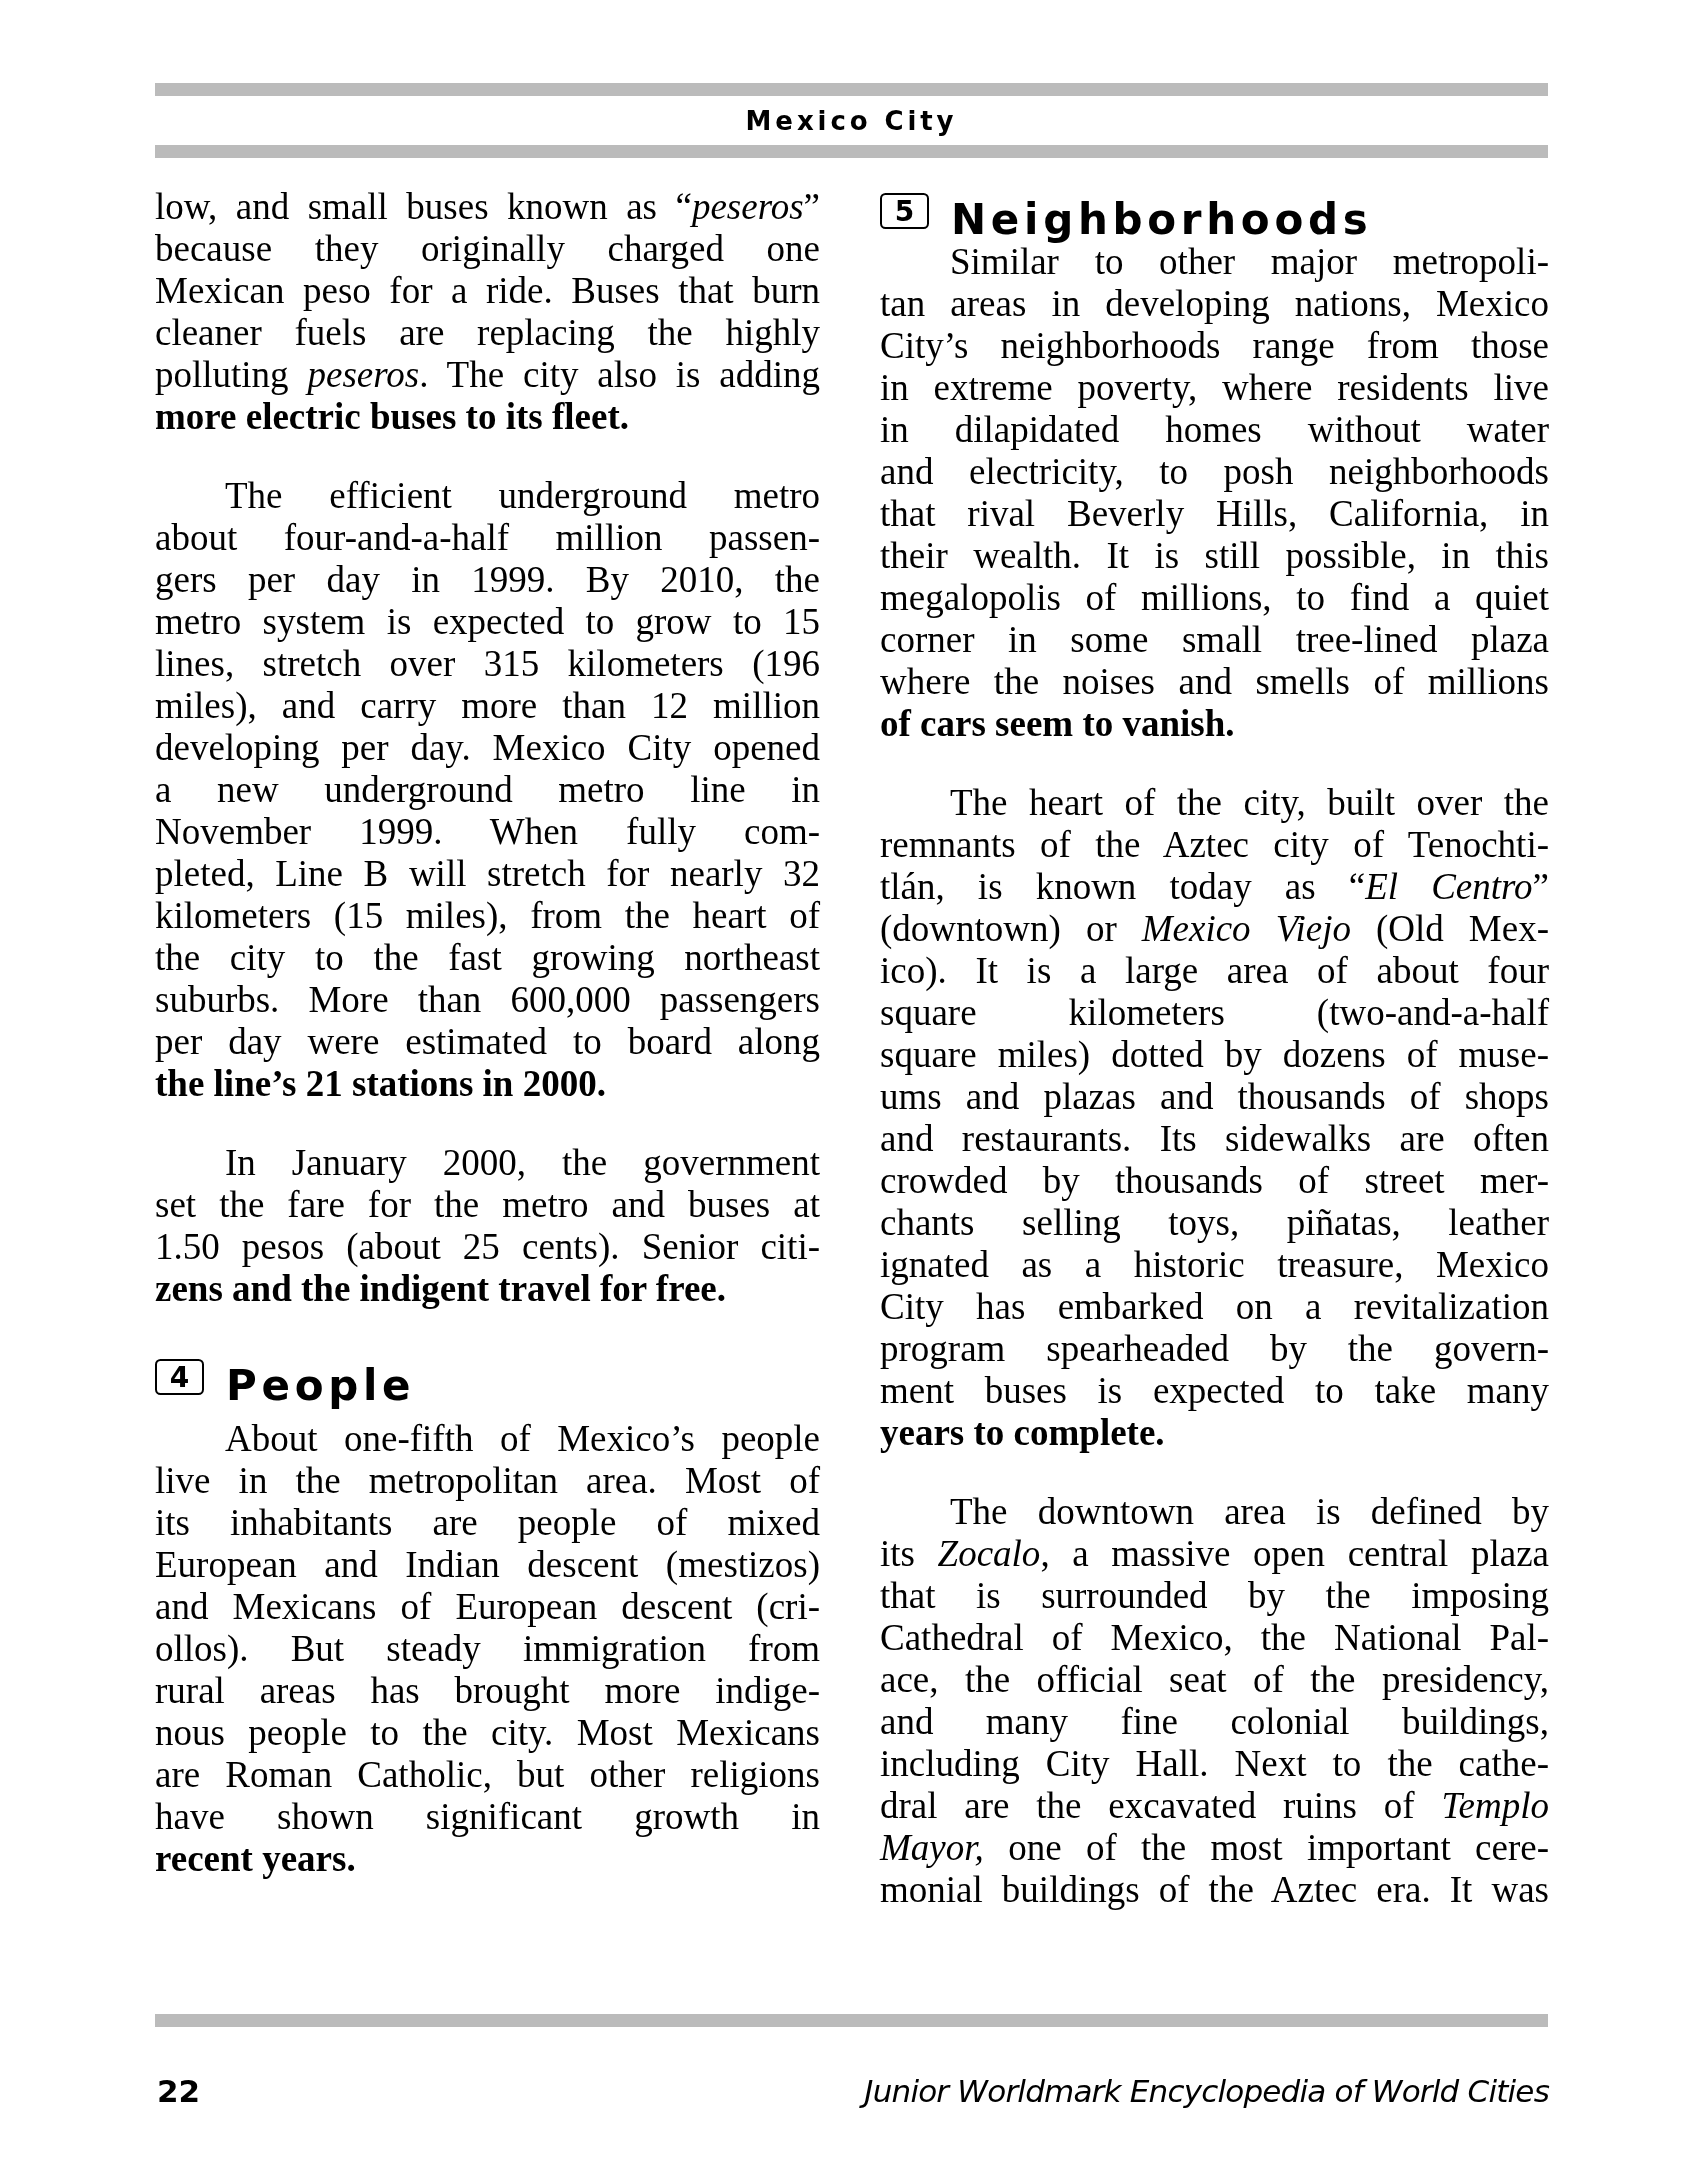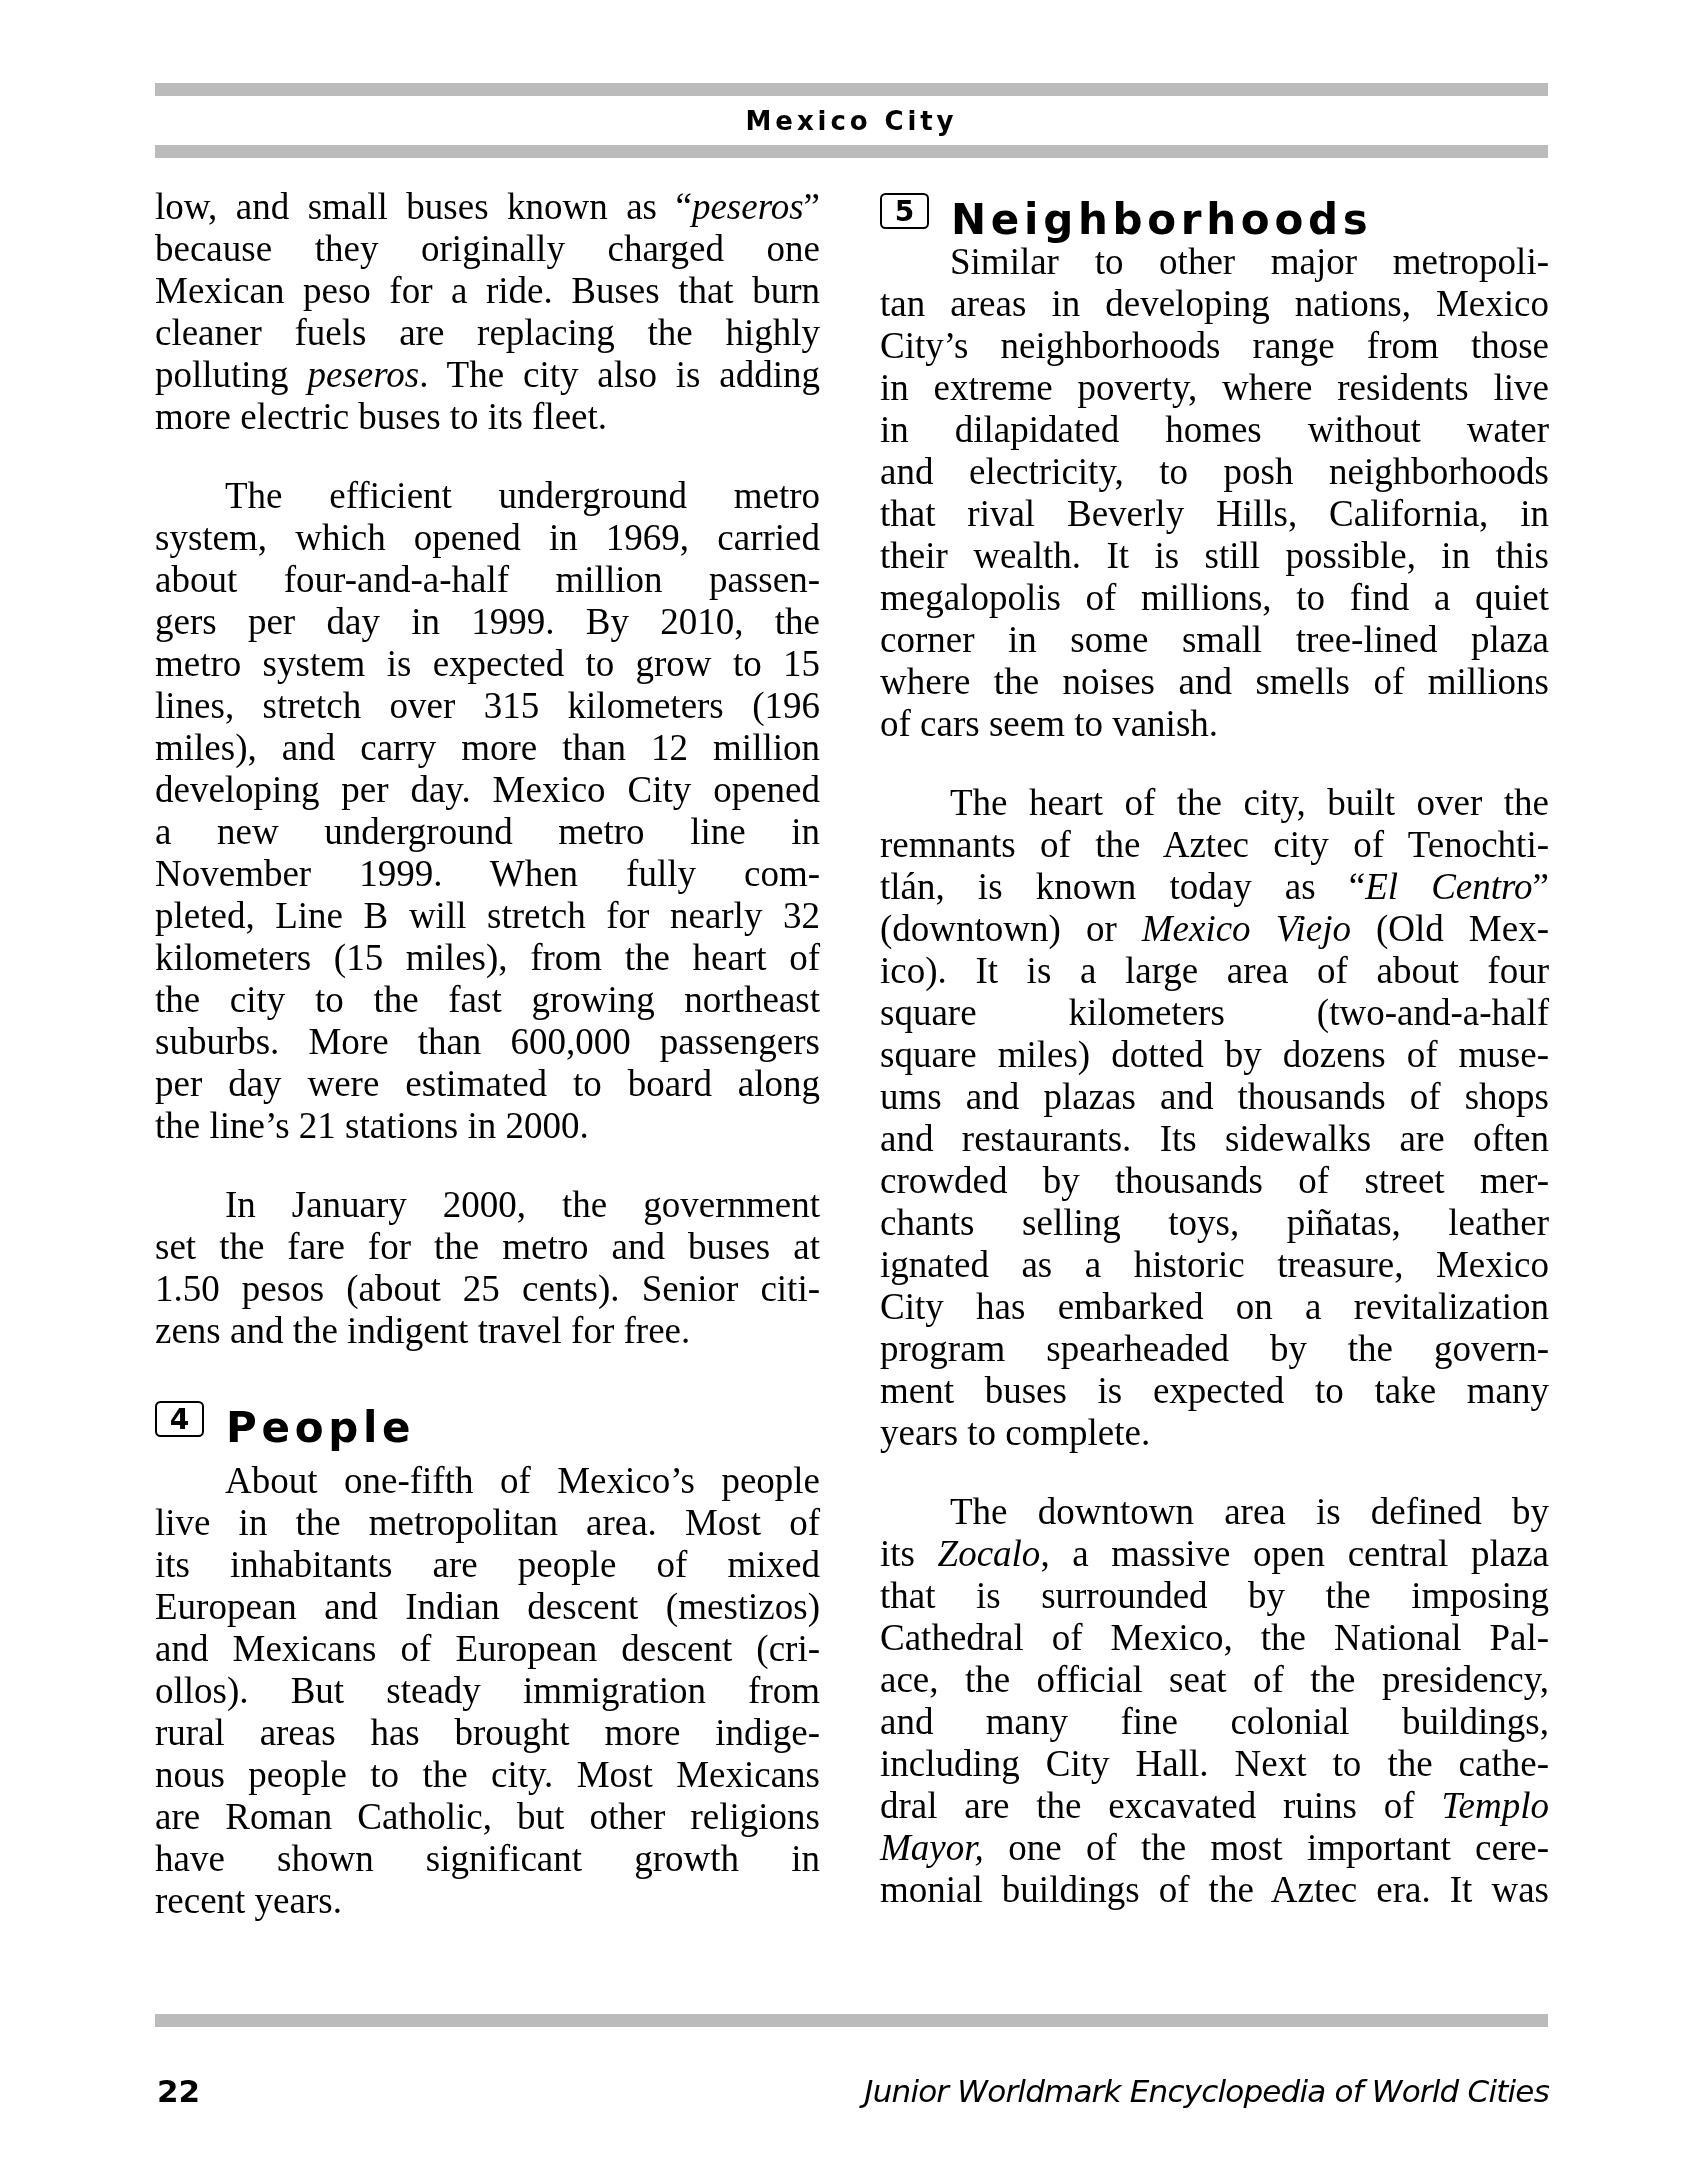--- a/index.html
+++ b/index.html
@@ -11,7 +11,7 @@
   .col.left { left:155px; width:665px; }
   .col.right { left:880px; width:669px; }
   .ln { display:block; height:42px; line-height:42px; white-space:nowrap; text-align:justify; text-align-last:justify; }
-  .ln.last { text-align:center; text-align-last:left; }
+  .ln.last { text-align:center; text-align-last:left;font-weight:bold; }
   .ln.indent { padding-left:70px; }
   .gap { display:block; height:37px; }
   .sec-head { display:flex; align-items:center; height:56px; margin:0 0 12.5px 0; }

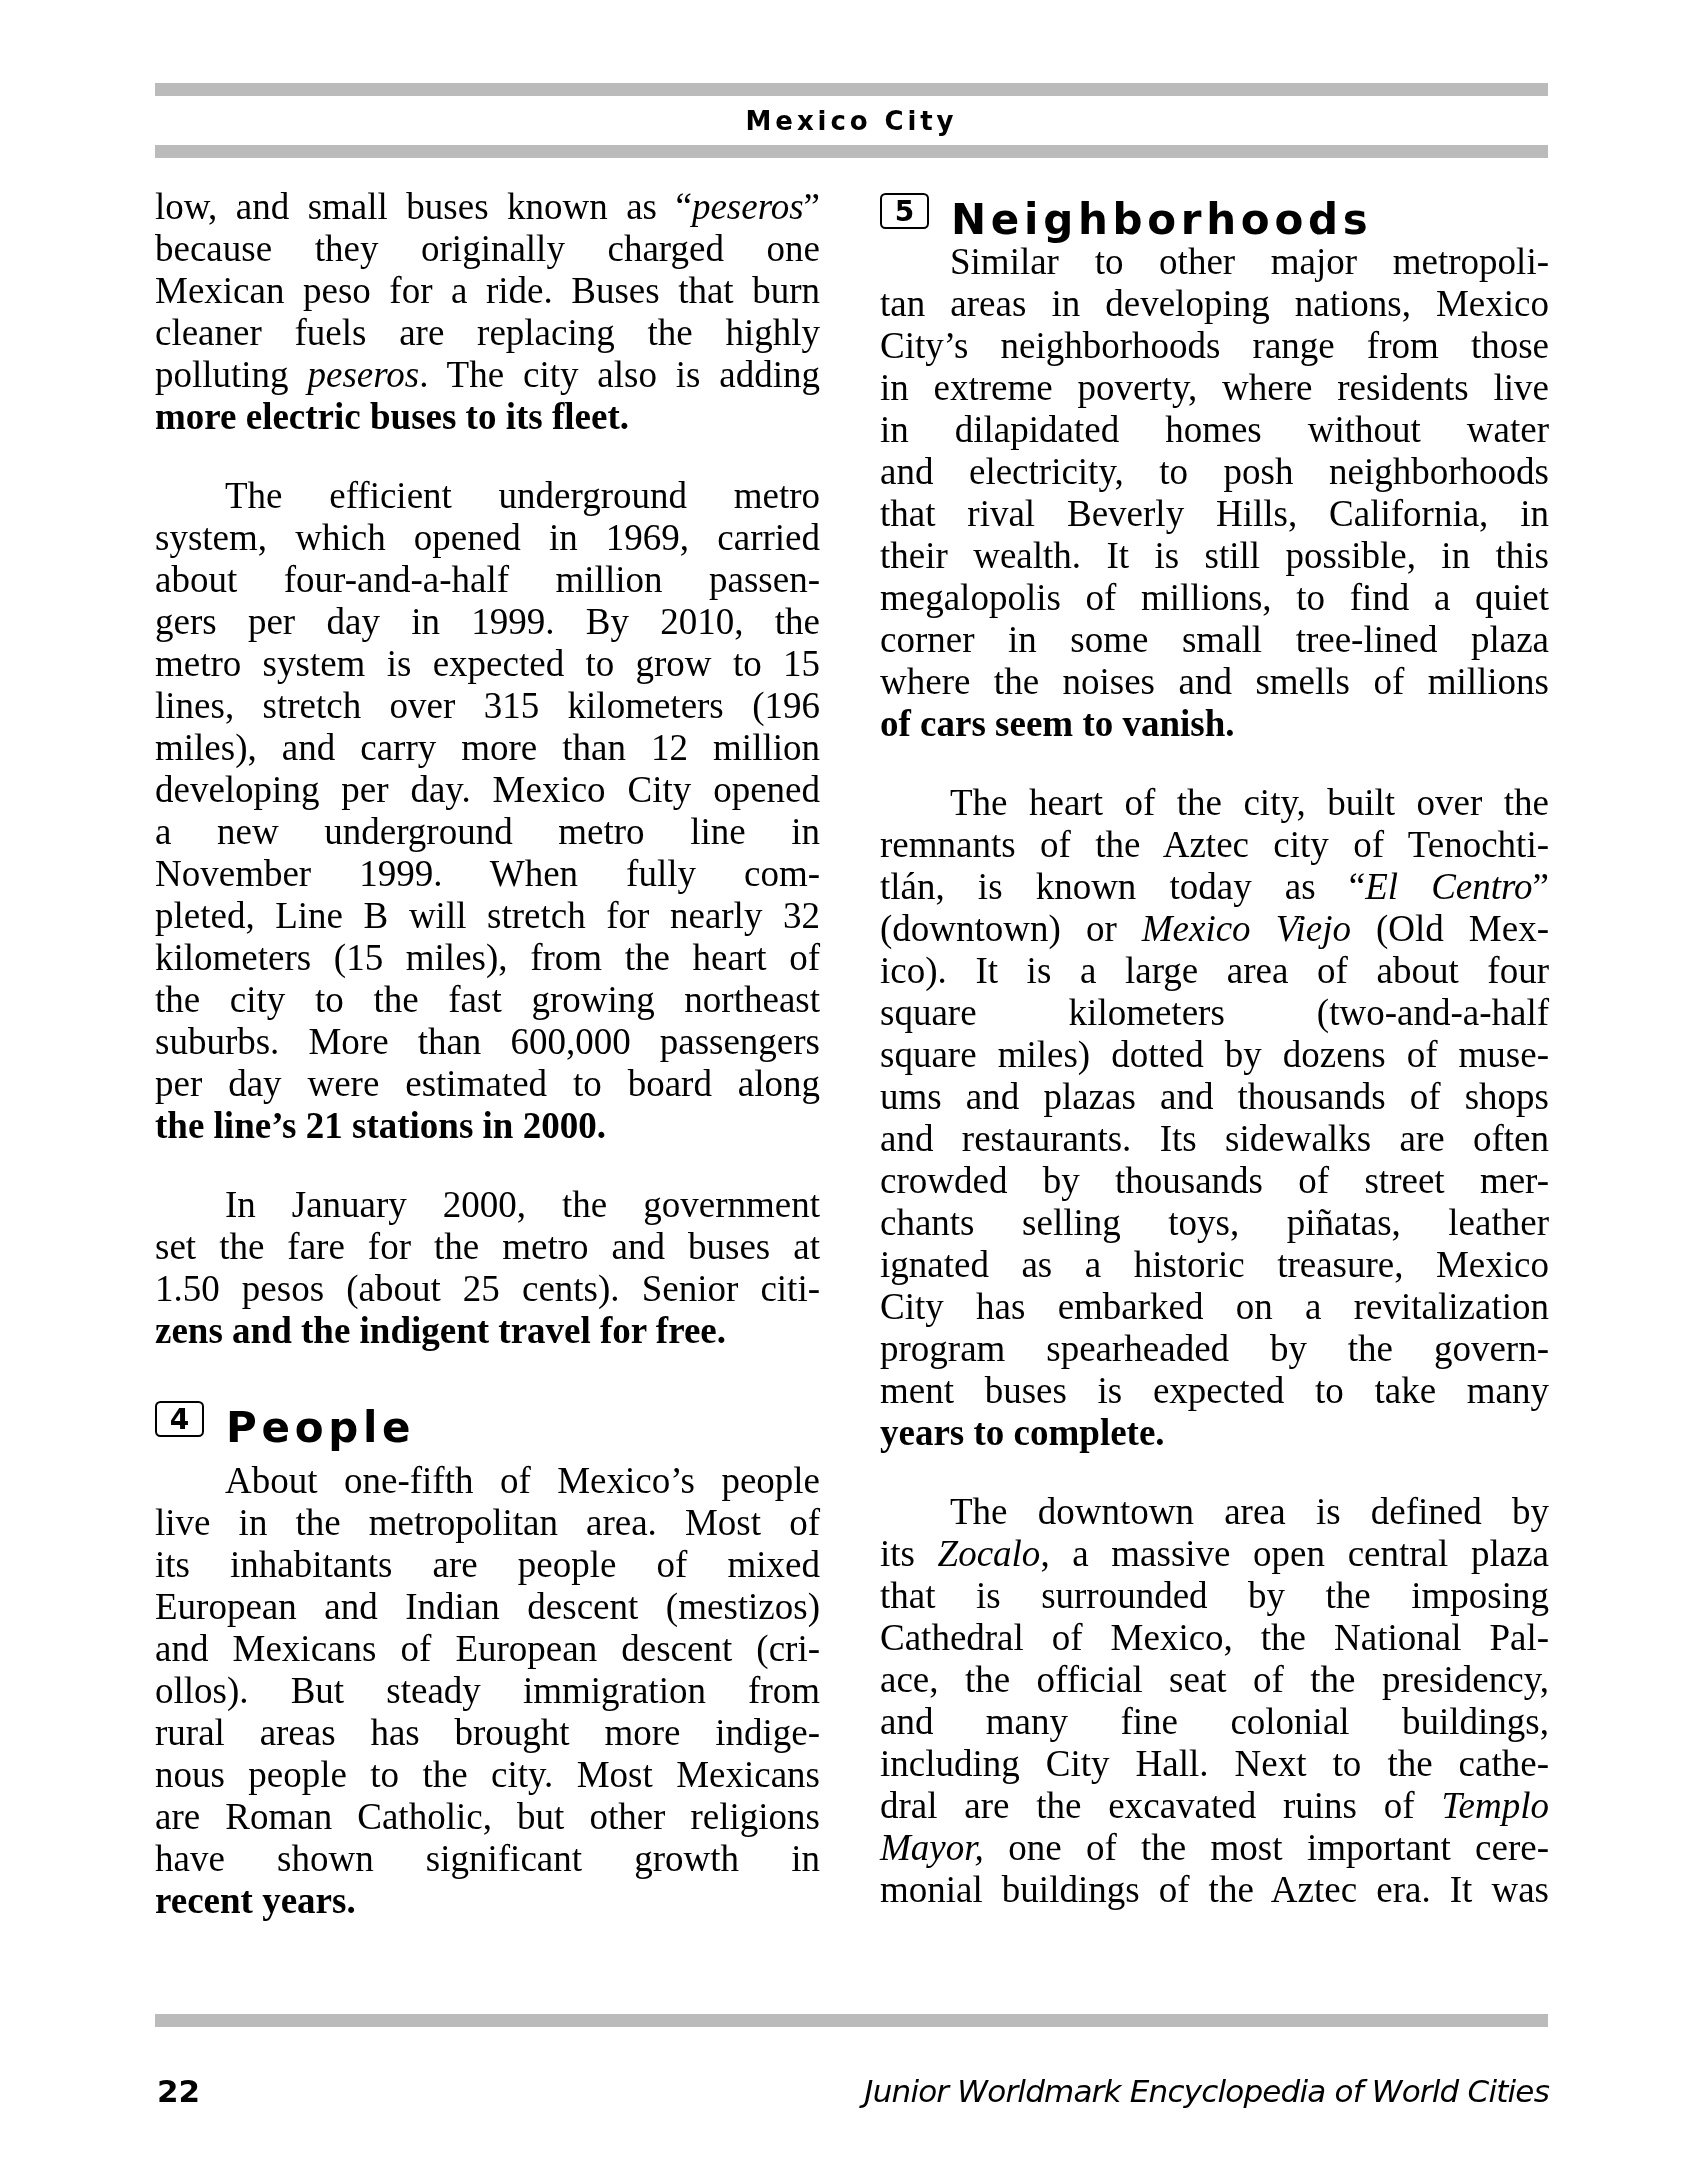--- a/index.html
+++ b/index.html
@@ -42,7 +42,6 @@
   <span class="gap"></span>
   <div>
     <span class="ln indent">The efficient underground metro</span>
-    <span class="ln">system, which opened in 1969, carried</span>
     <span class="ln">about four-and-a-half million passen-</span>
     <span class="ln">gers per day in 1999. By 2010, the</span>
     <span class="ln">metro system is expected to grow to 15</span>

